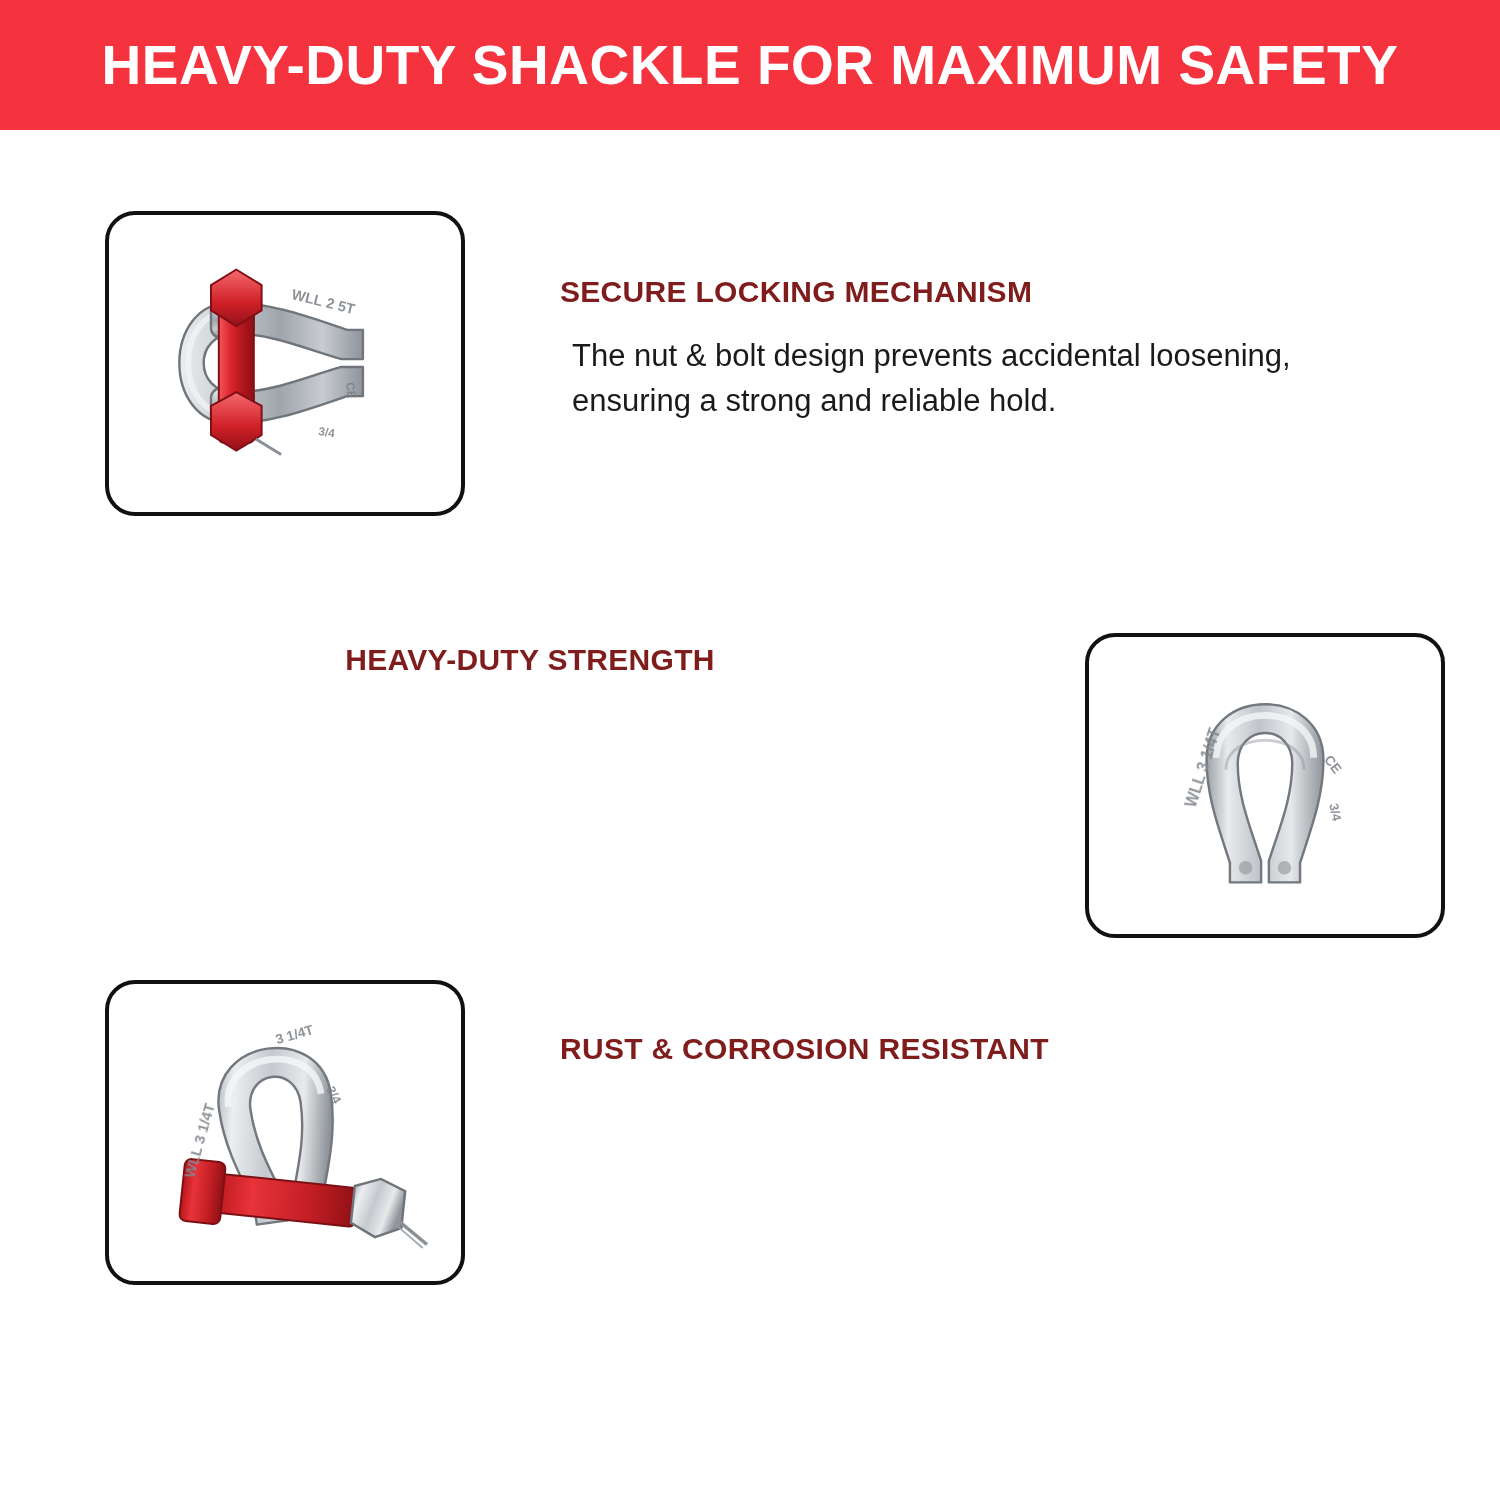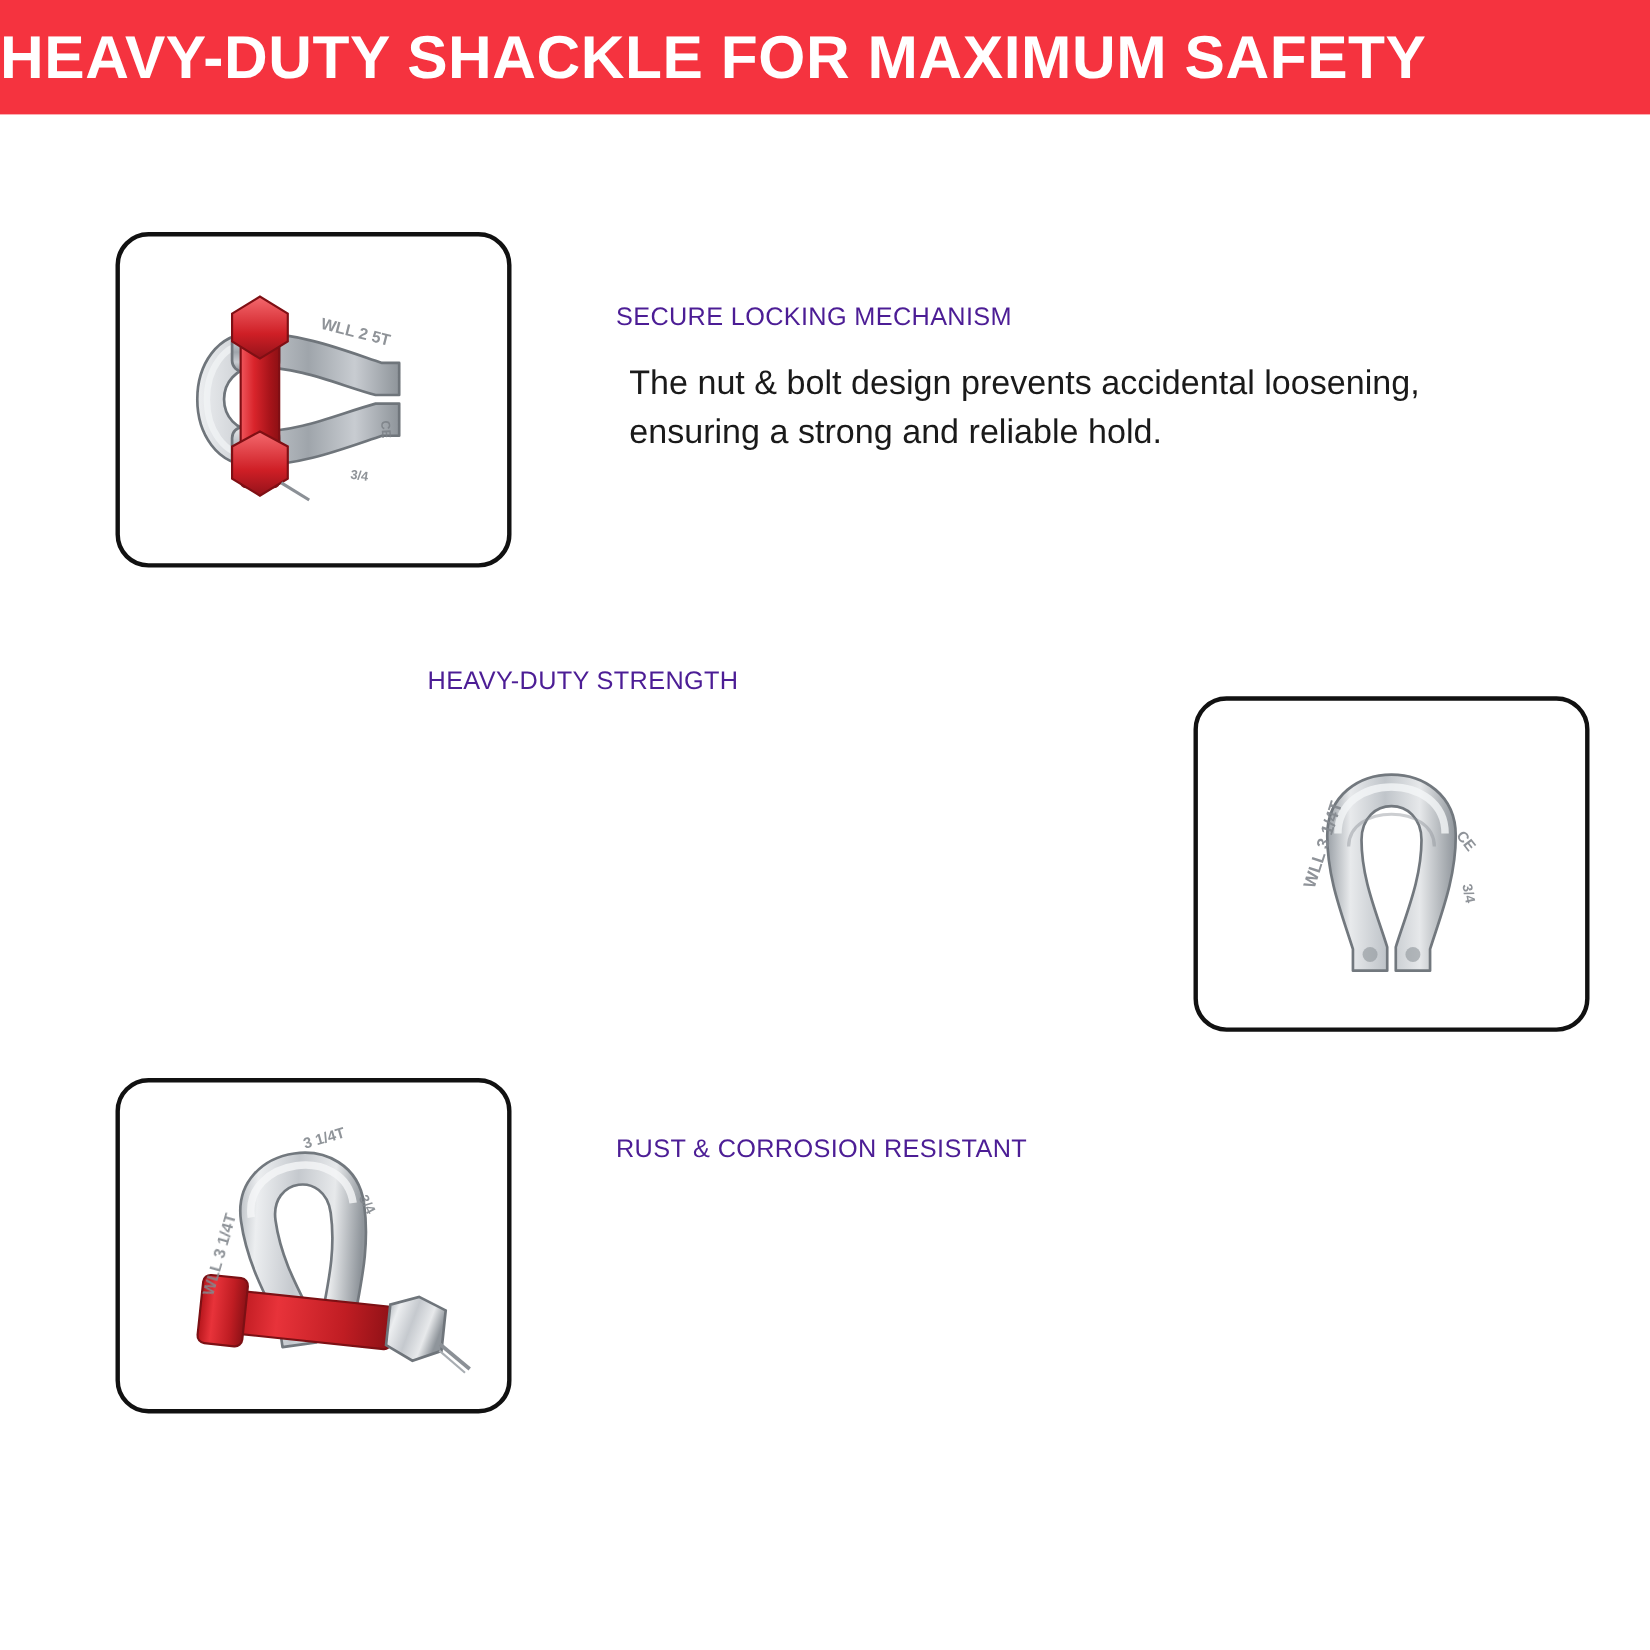--- a/index.html
+++ b/index.html
@@ -26,10 +26,11 @@
     left: 0;
     top: 0;
     width: 1500px;
-    height: 104px;
+    height: 130px;
     background: #f5333f;
     display: flex;
     align-items: center;
+    justify-content: center;
   }
   .banner-title {
     color: #ffffff;

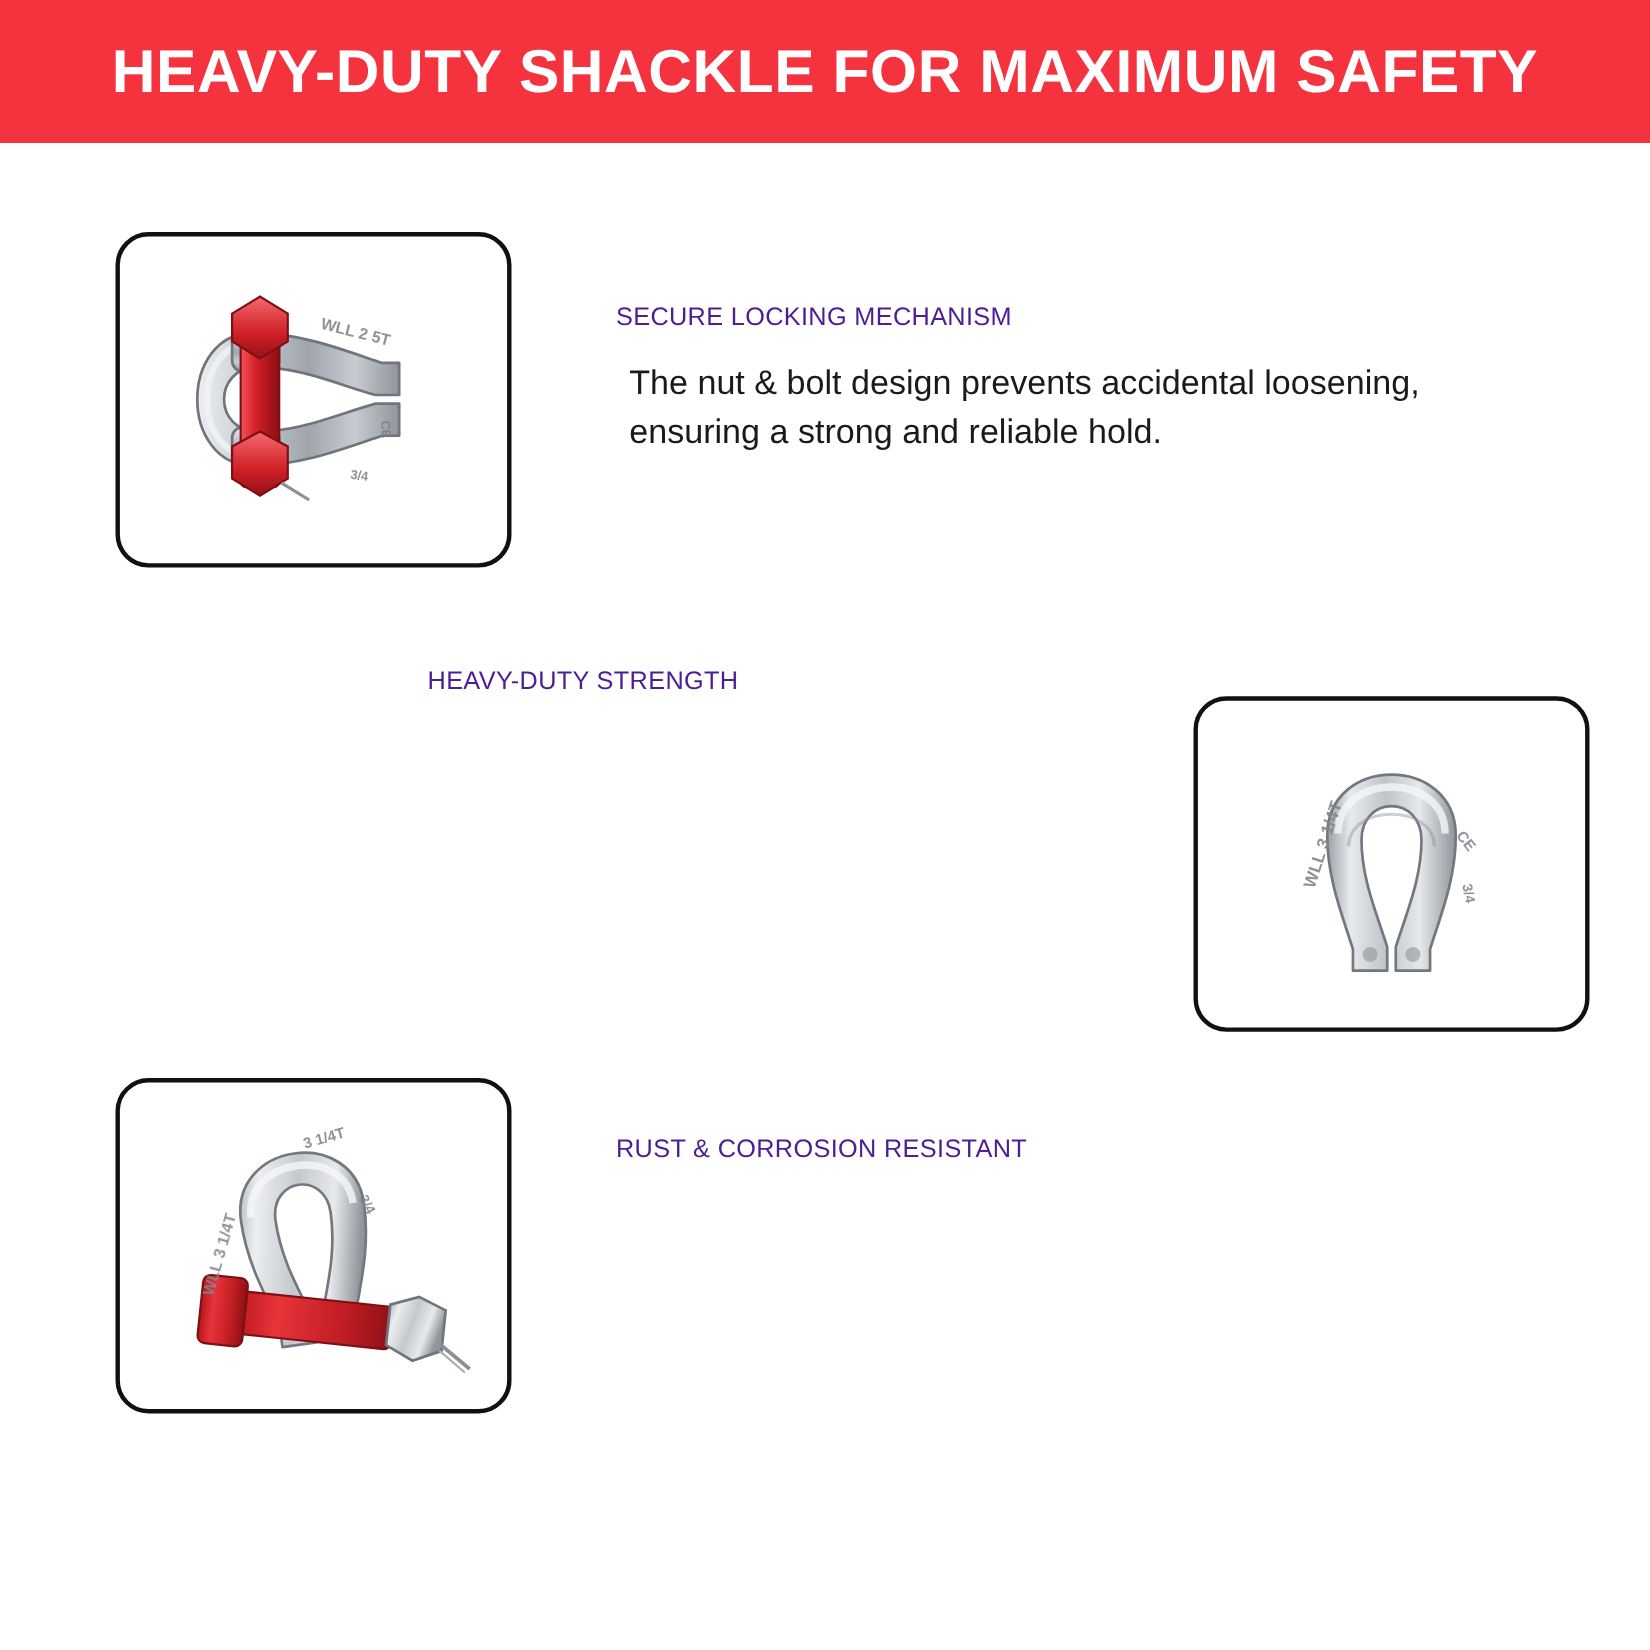--- a/index.html
+++ b/index.html
@@ -55,9 +55,9 @@
     position: absolute;
   }
   .feature-title {
-    font-size: 23px;
-    font-weight: 400;
-    color: #4c1d95;
+    font-size: 30px;
+    font-weight: 700;
+    color: #7f1d1d;
     letter-spacing: 0.3px;
     margin: 0 0 26px 0;
     line-height: 1.1;

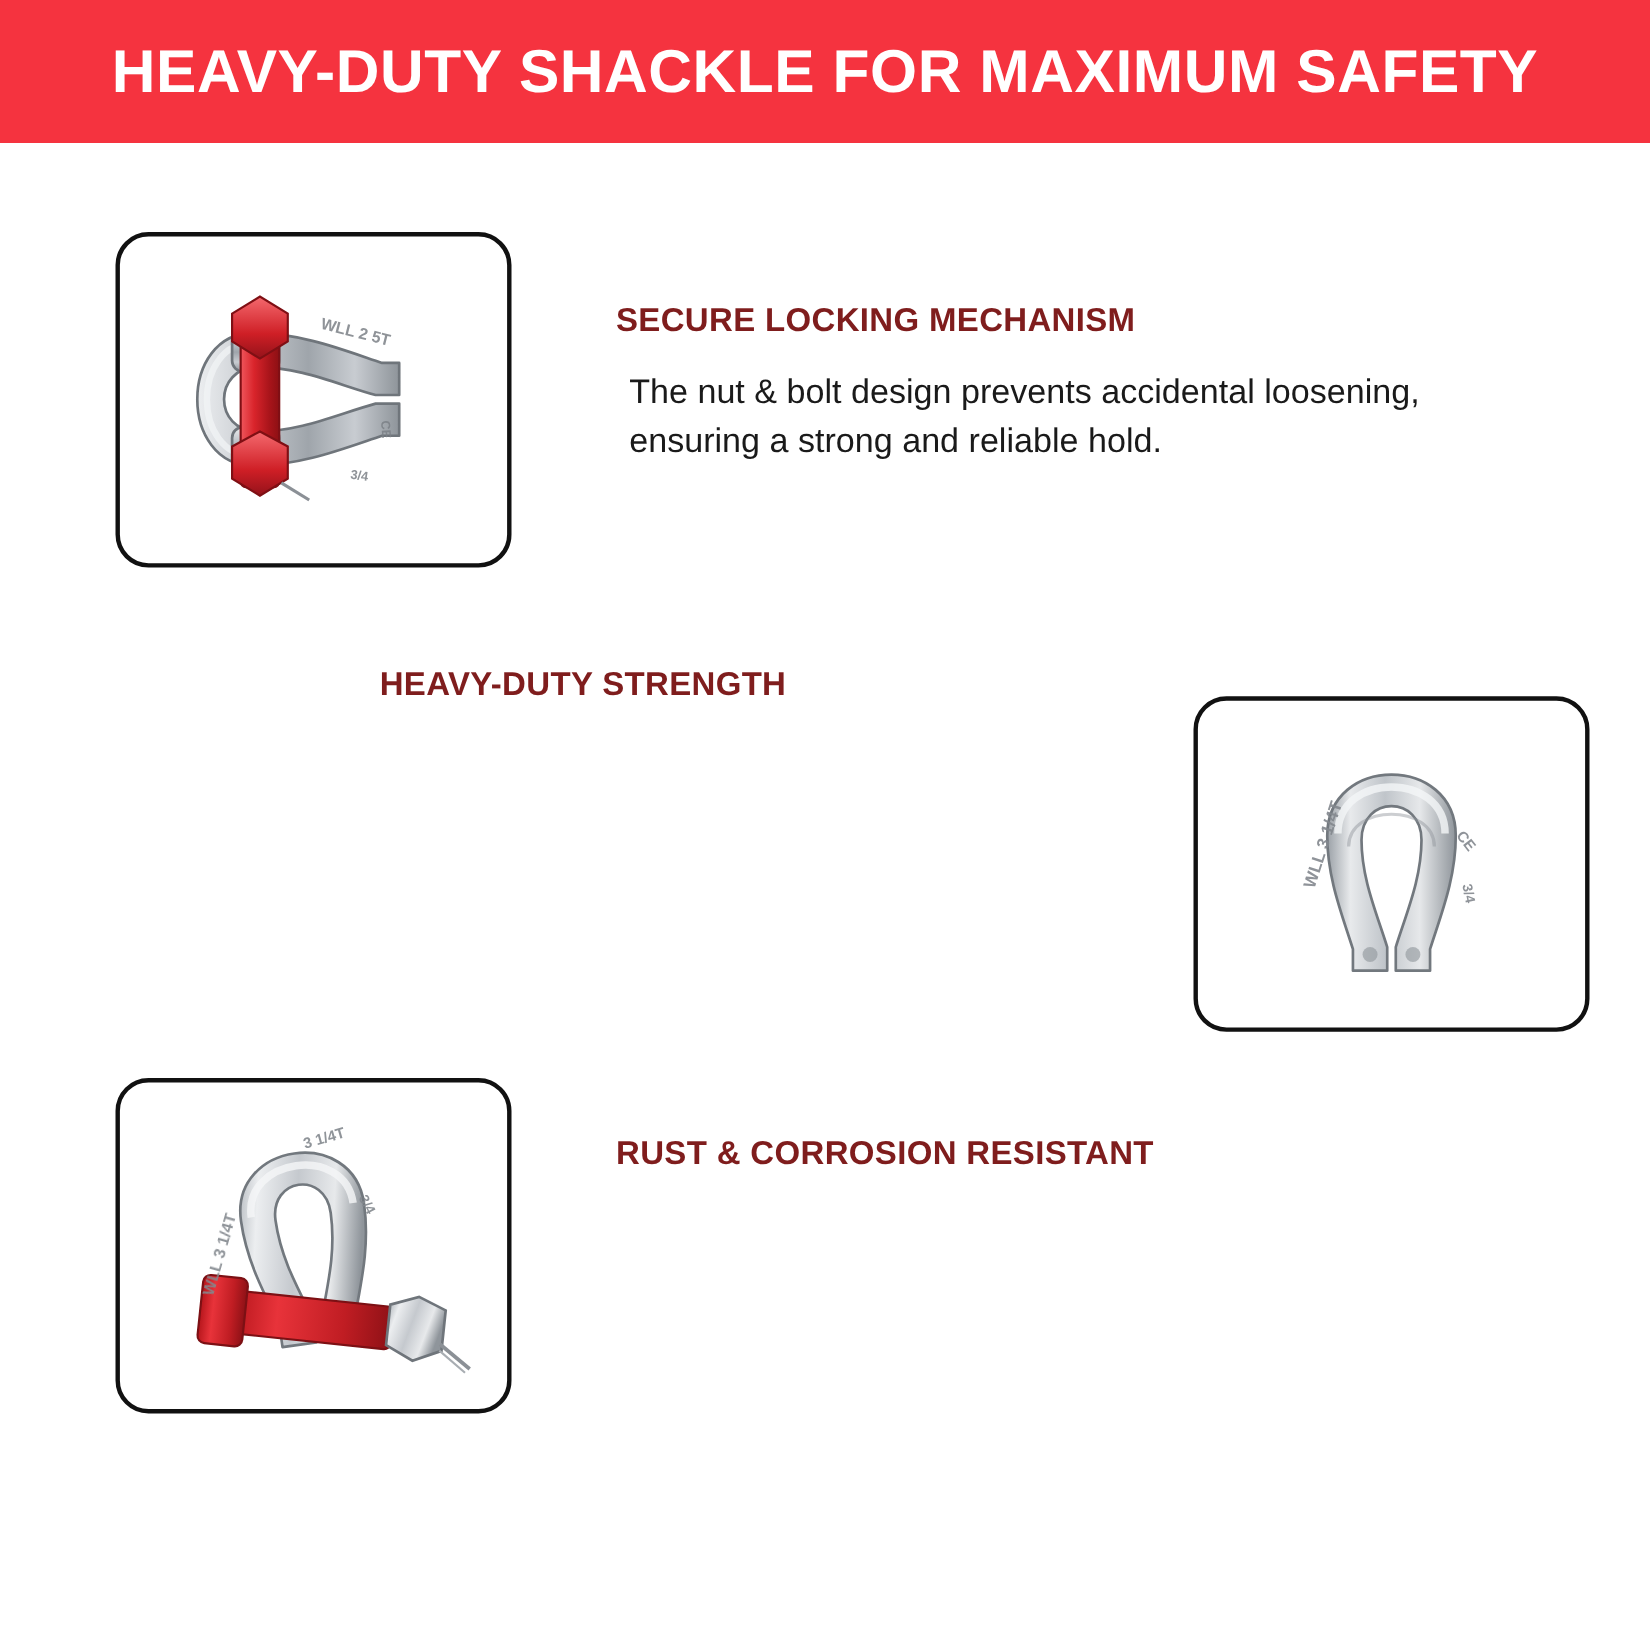--- a/index.html
+++ b/index.html
@@ -76,7 +76,7 @@
 
   
   #feature-2-card { left: 1085px; top: 633px; width: 360px; height: 305px; }
-  #feature-2-text { left: 80px; top: 606px; width: 900px; text-align: center; }
+  #feature-2-text { left: 80px; top: 643px; width: 900px; text-align: center; }
   #feature-2-text .feature-body { text-align: center; }
 
   

